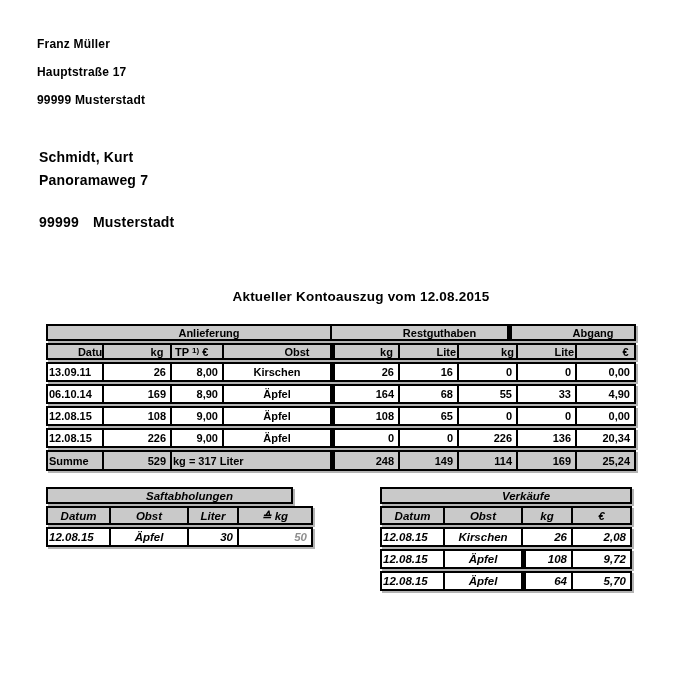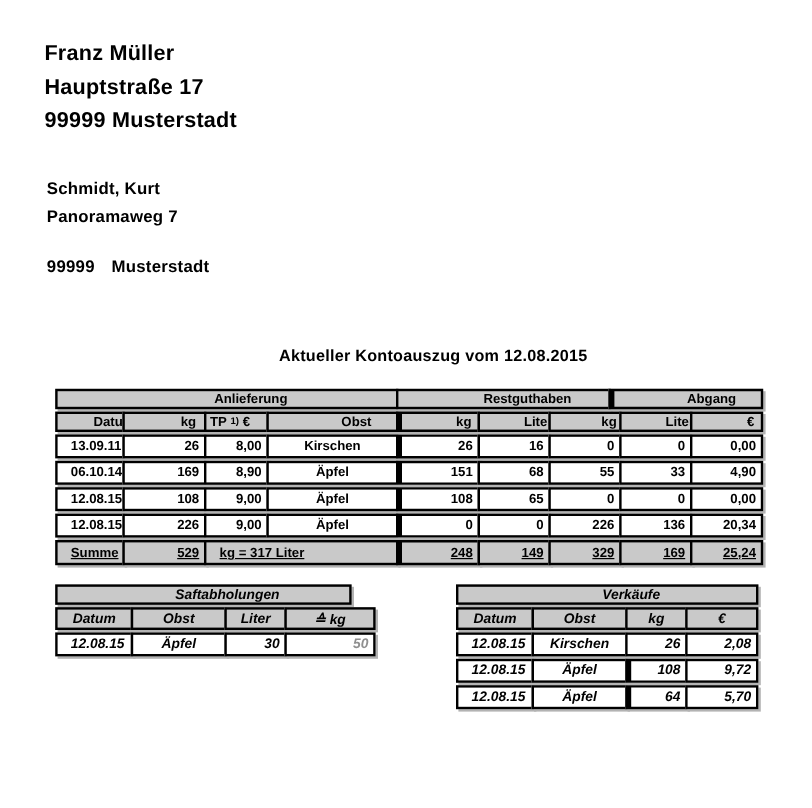--- a/index.html
+++ b/index.html
@@ -14,7 +14,7 @@
   .abs{position:absolute;}
 
   
-  .sender{left:37px;top:30px;font-size:18px;font-weight:bold;line-height:28px;letter-spacing:0.2px;}
+  .sender{left:37px;top:30px;font-size:12px;font-weight:bold;line-height:28px;letter-spacing:0.2px;}
   .recipient{left:39px;top:146px;font-size:14px;font-weight:bold;line-height:23px;letter-spacing:0.2px;}
   .recipient .zipline{margin-top:19px;}
   .recipient .city{margin-left:14px;}

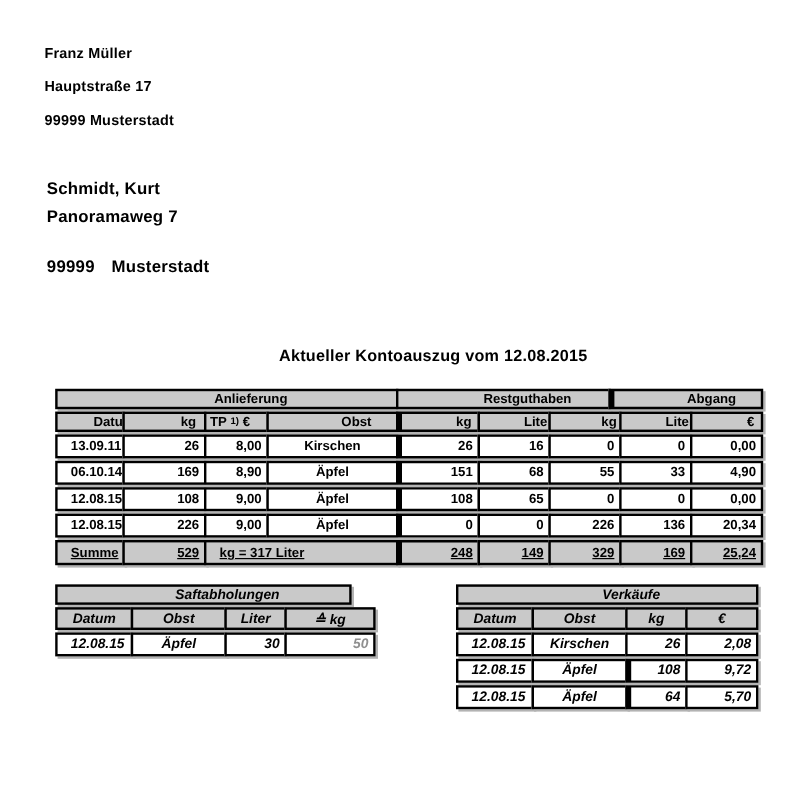--- a/index.html
+++ b/index.html
@@ -44,7 +44,7 @@
   .h19{height:19px;}
   .h20{height:20px;}
   .h21{height:21px;text-decoration:underline;}
-  .al{justify-content:flex-start;padding-left:11px;}
+  .al{justify-content:flex-start;padding-left:1px;}
   .ar{justify-content:flex-end;padding-right:4px;padding-left:20px;}
   .ac{justify-content:center;}
   .thick{border-left-width:5px;}

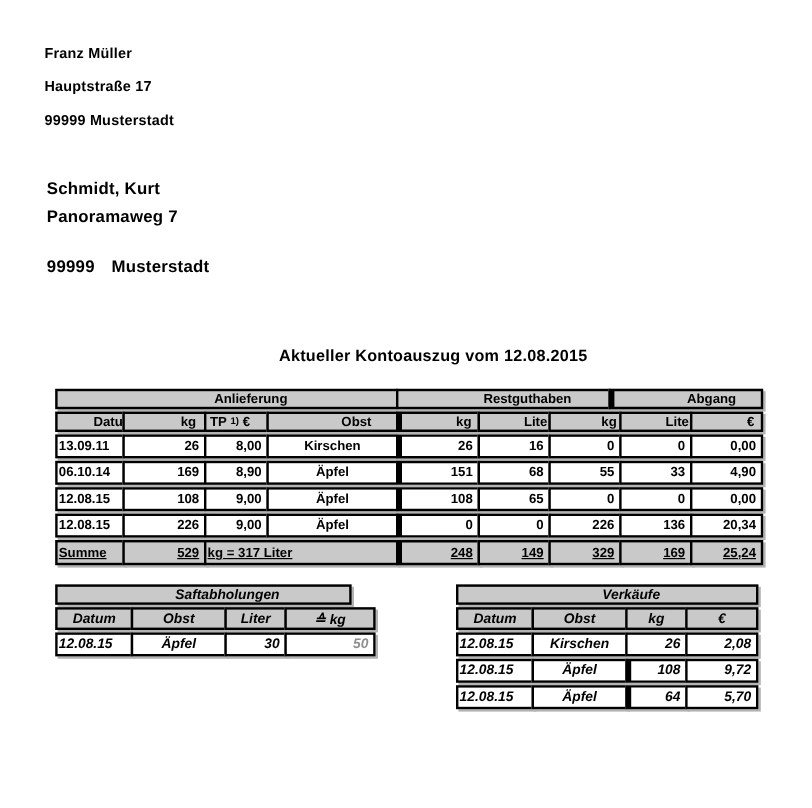--- a/index.html
+++ b/index.html
@@ -123,7 +123,7 @@
     <div class="cell h20 w-kg ar">169</div>
     <div class="cell h20 w-tp ar">8,90</div>
     <div class="cell h20 w-obst ac">Äpfel</div>
-    <div class="cell h20 w-akg ar thick">151</div>
+    <div class="cell h20 w-akg ar thick">164</div>
     <div class="cell h20 w-alit ar">68</div>
     <div class="cell h20 w-rkg ar">55</div>
     <div class="cell h20 w-rlit ar">33</div>

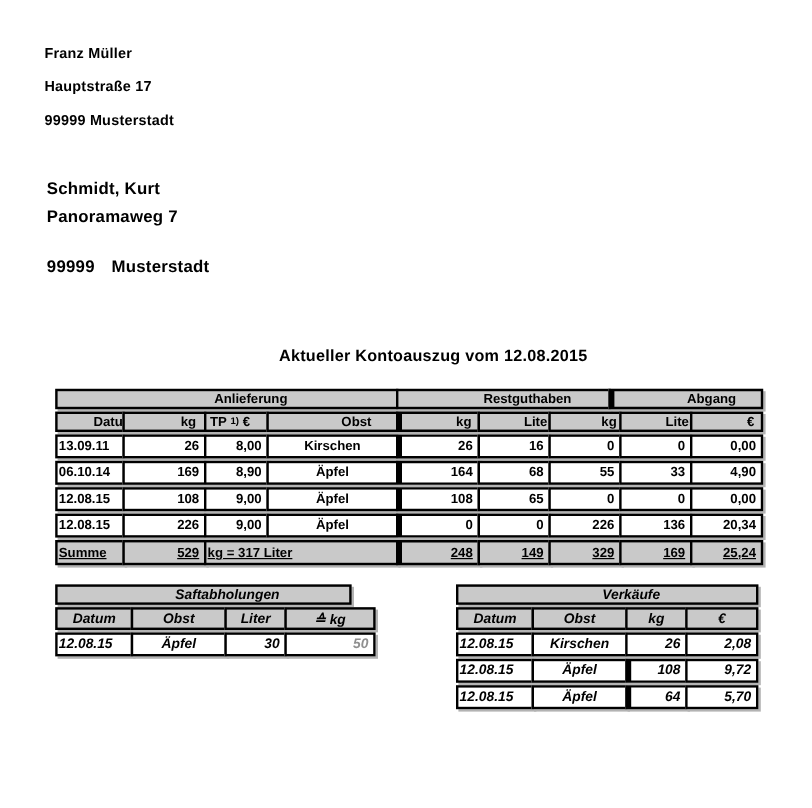--- a/index.html
+++ b/index.html
@@ -43,7 +43,7 @@
   .h17{height:17px;padding-left:40px;}
   .h19{height:19px;}
   .h20{height:20px;}
-  .h21{height:21px;text-decoration:underline;}
+  .h21{height:21px;}
   .al{justify-content:flex-start;padding-left:1px;}
   .ar{justify-content:flex-end;padding-right:4px;padding-left:20px;}
   .ac{justify-content:center;}

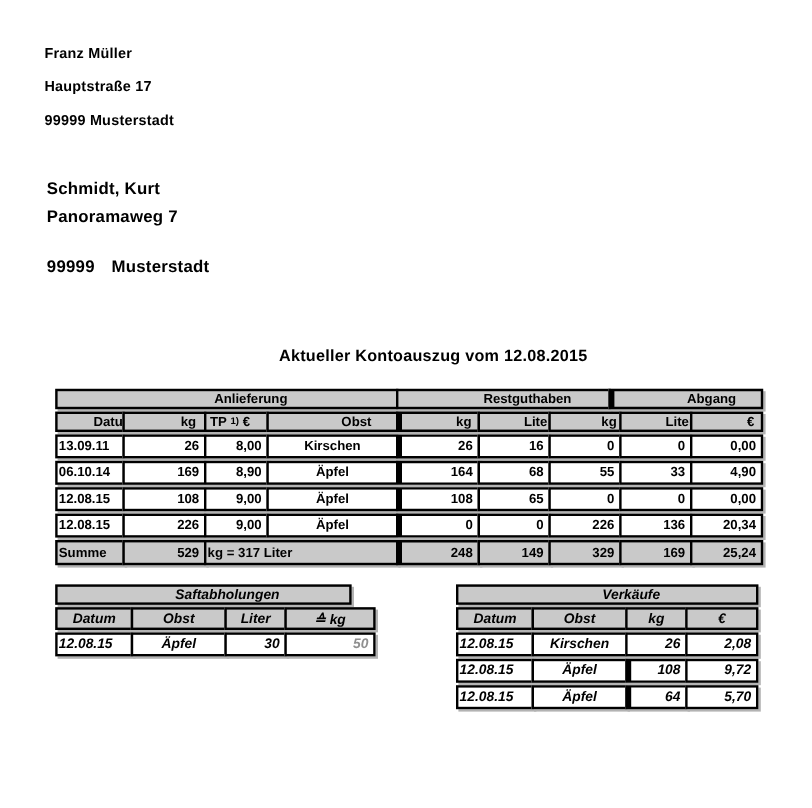--- a/index.html
+++ b/index.html
@@ -158,7 +158,7 @@
     <div class="cell h21 w-note al sum">kg = 317 Liter</div>
     <div class="cell h21 w-akg ar sum thick">248</div>
     <div class="cell h21 w-alit ar sum">149</div>
-    <div class="cell h21 w-rkg ar sum">329</div>
+    <div class="cell h21 w-rkg ar sum">114</div>
     <div class="cell h21 w-rlit ar sum">169</div>
     <div class="cell h21 w-eur ar sum">25,24</div>
   </div>

